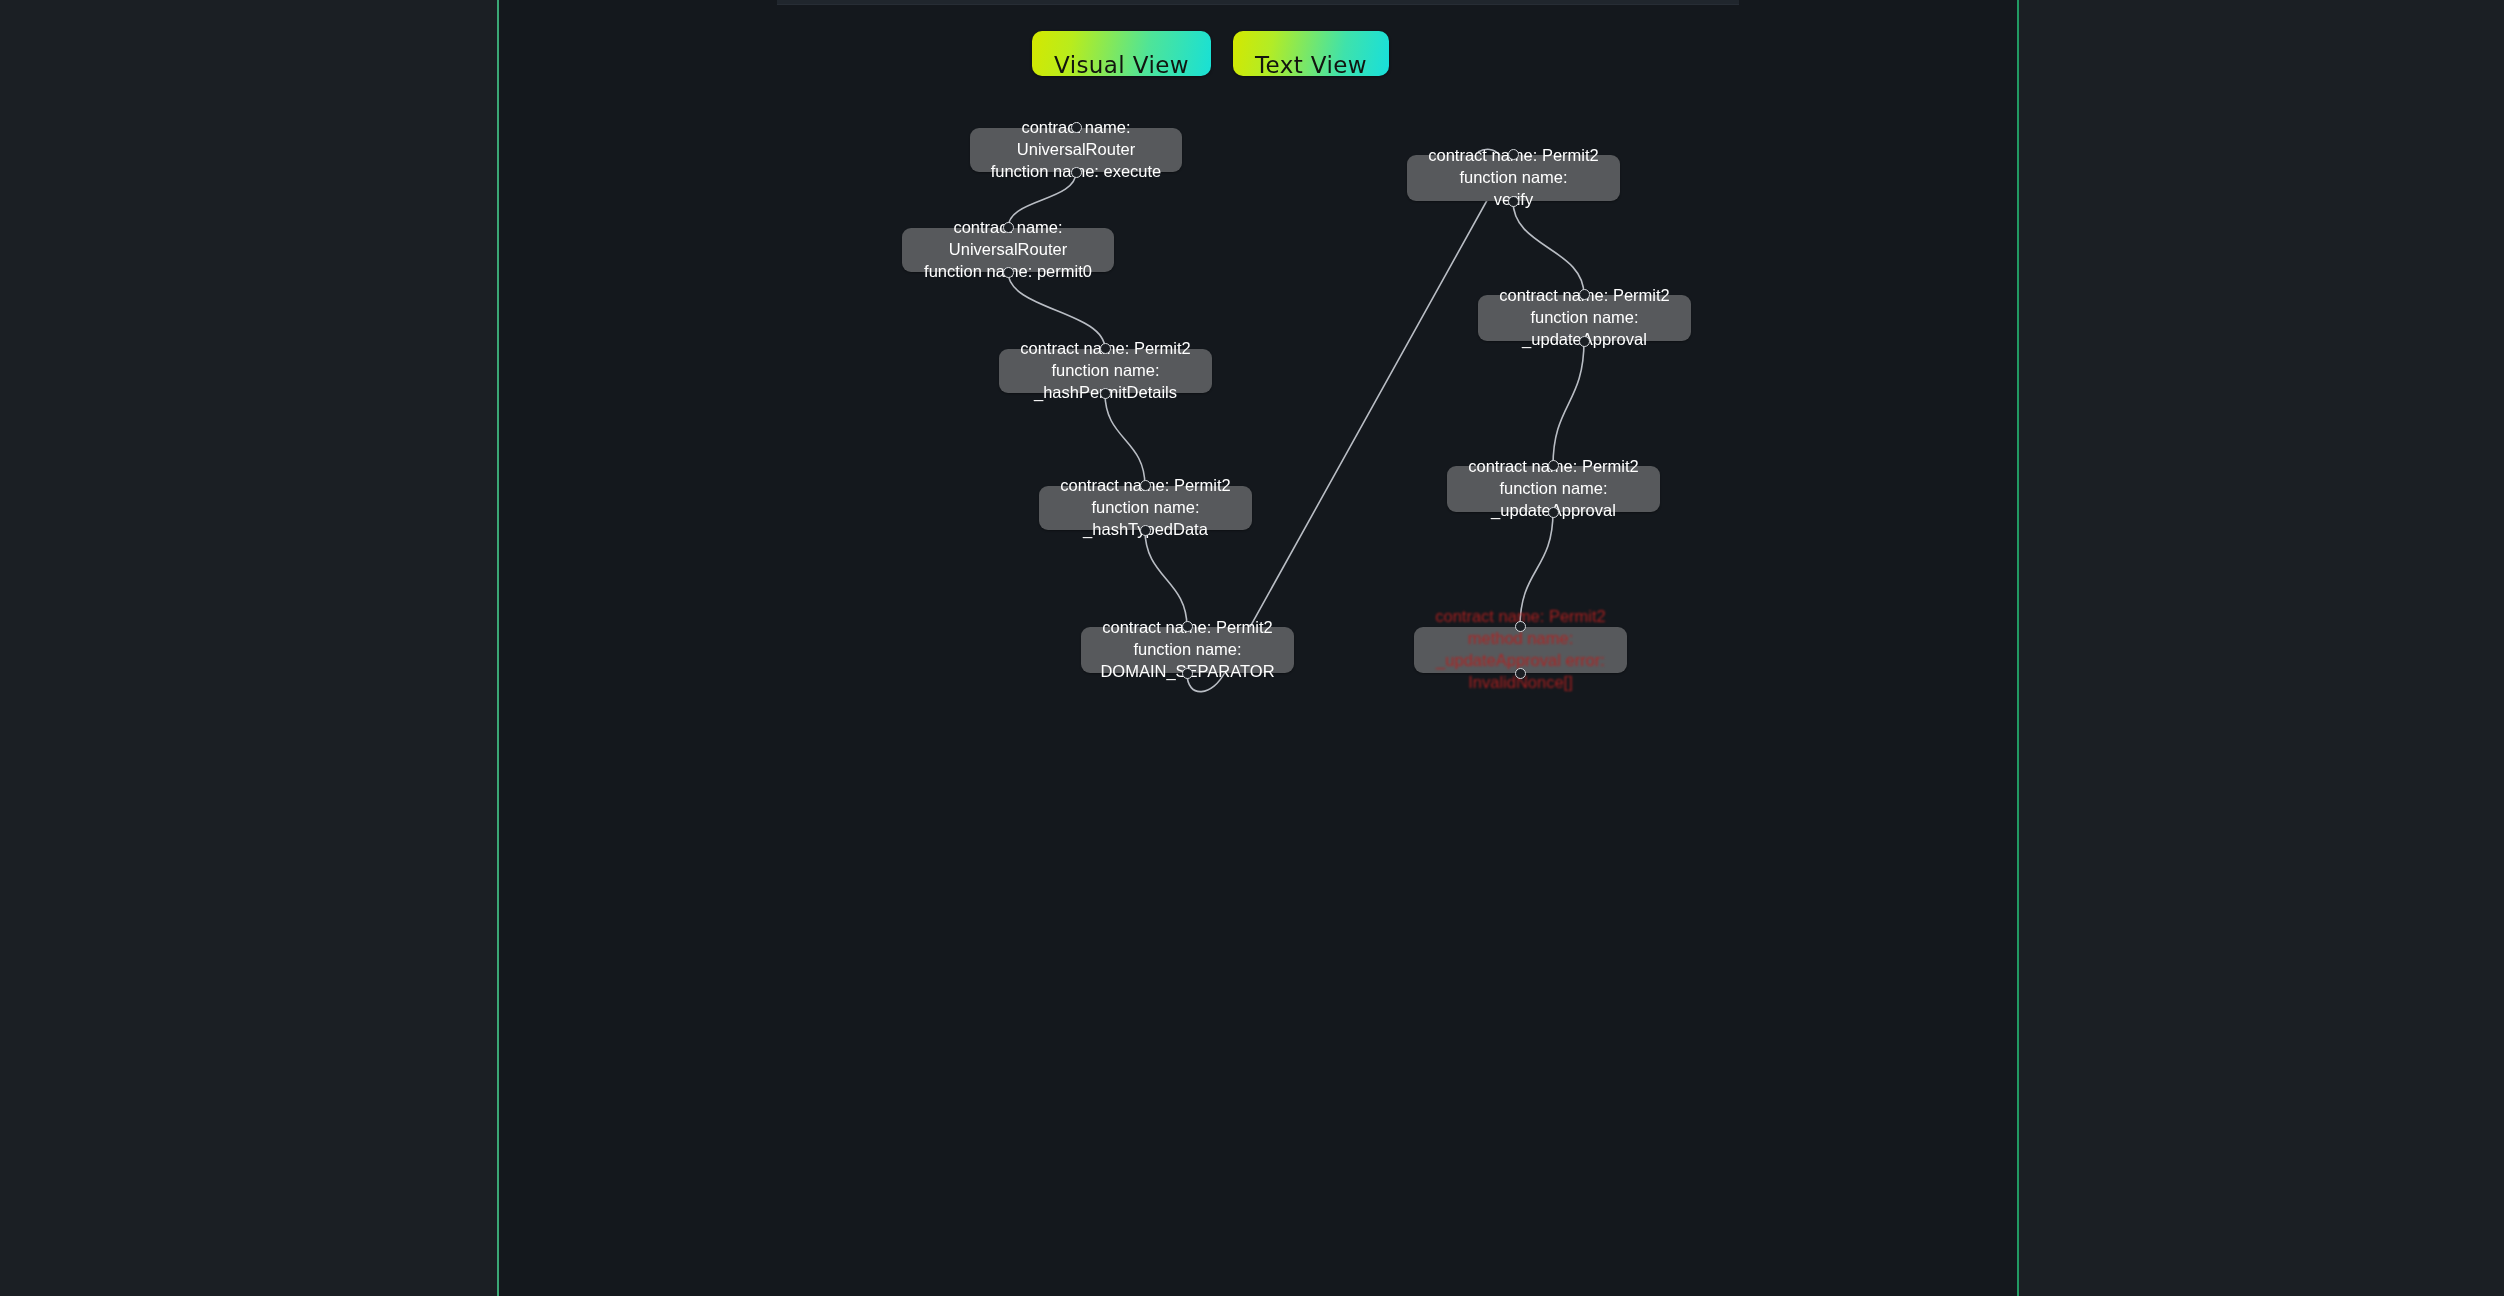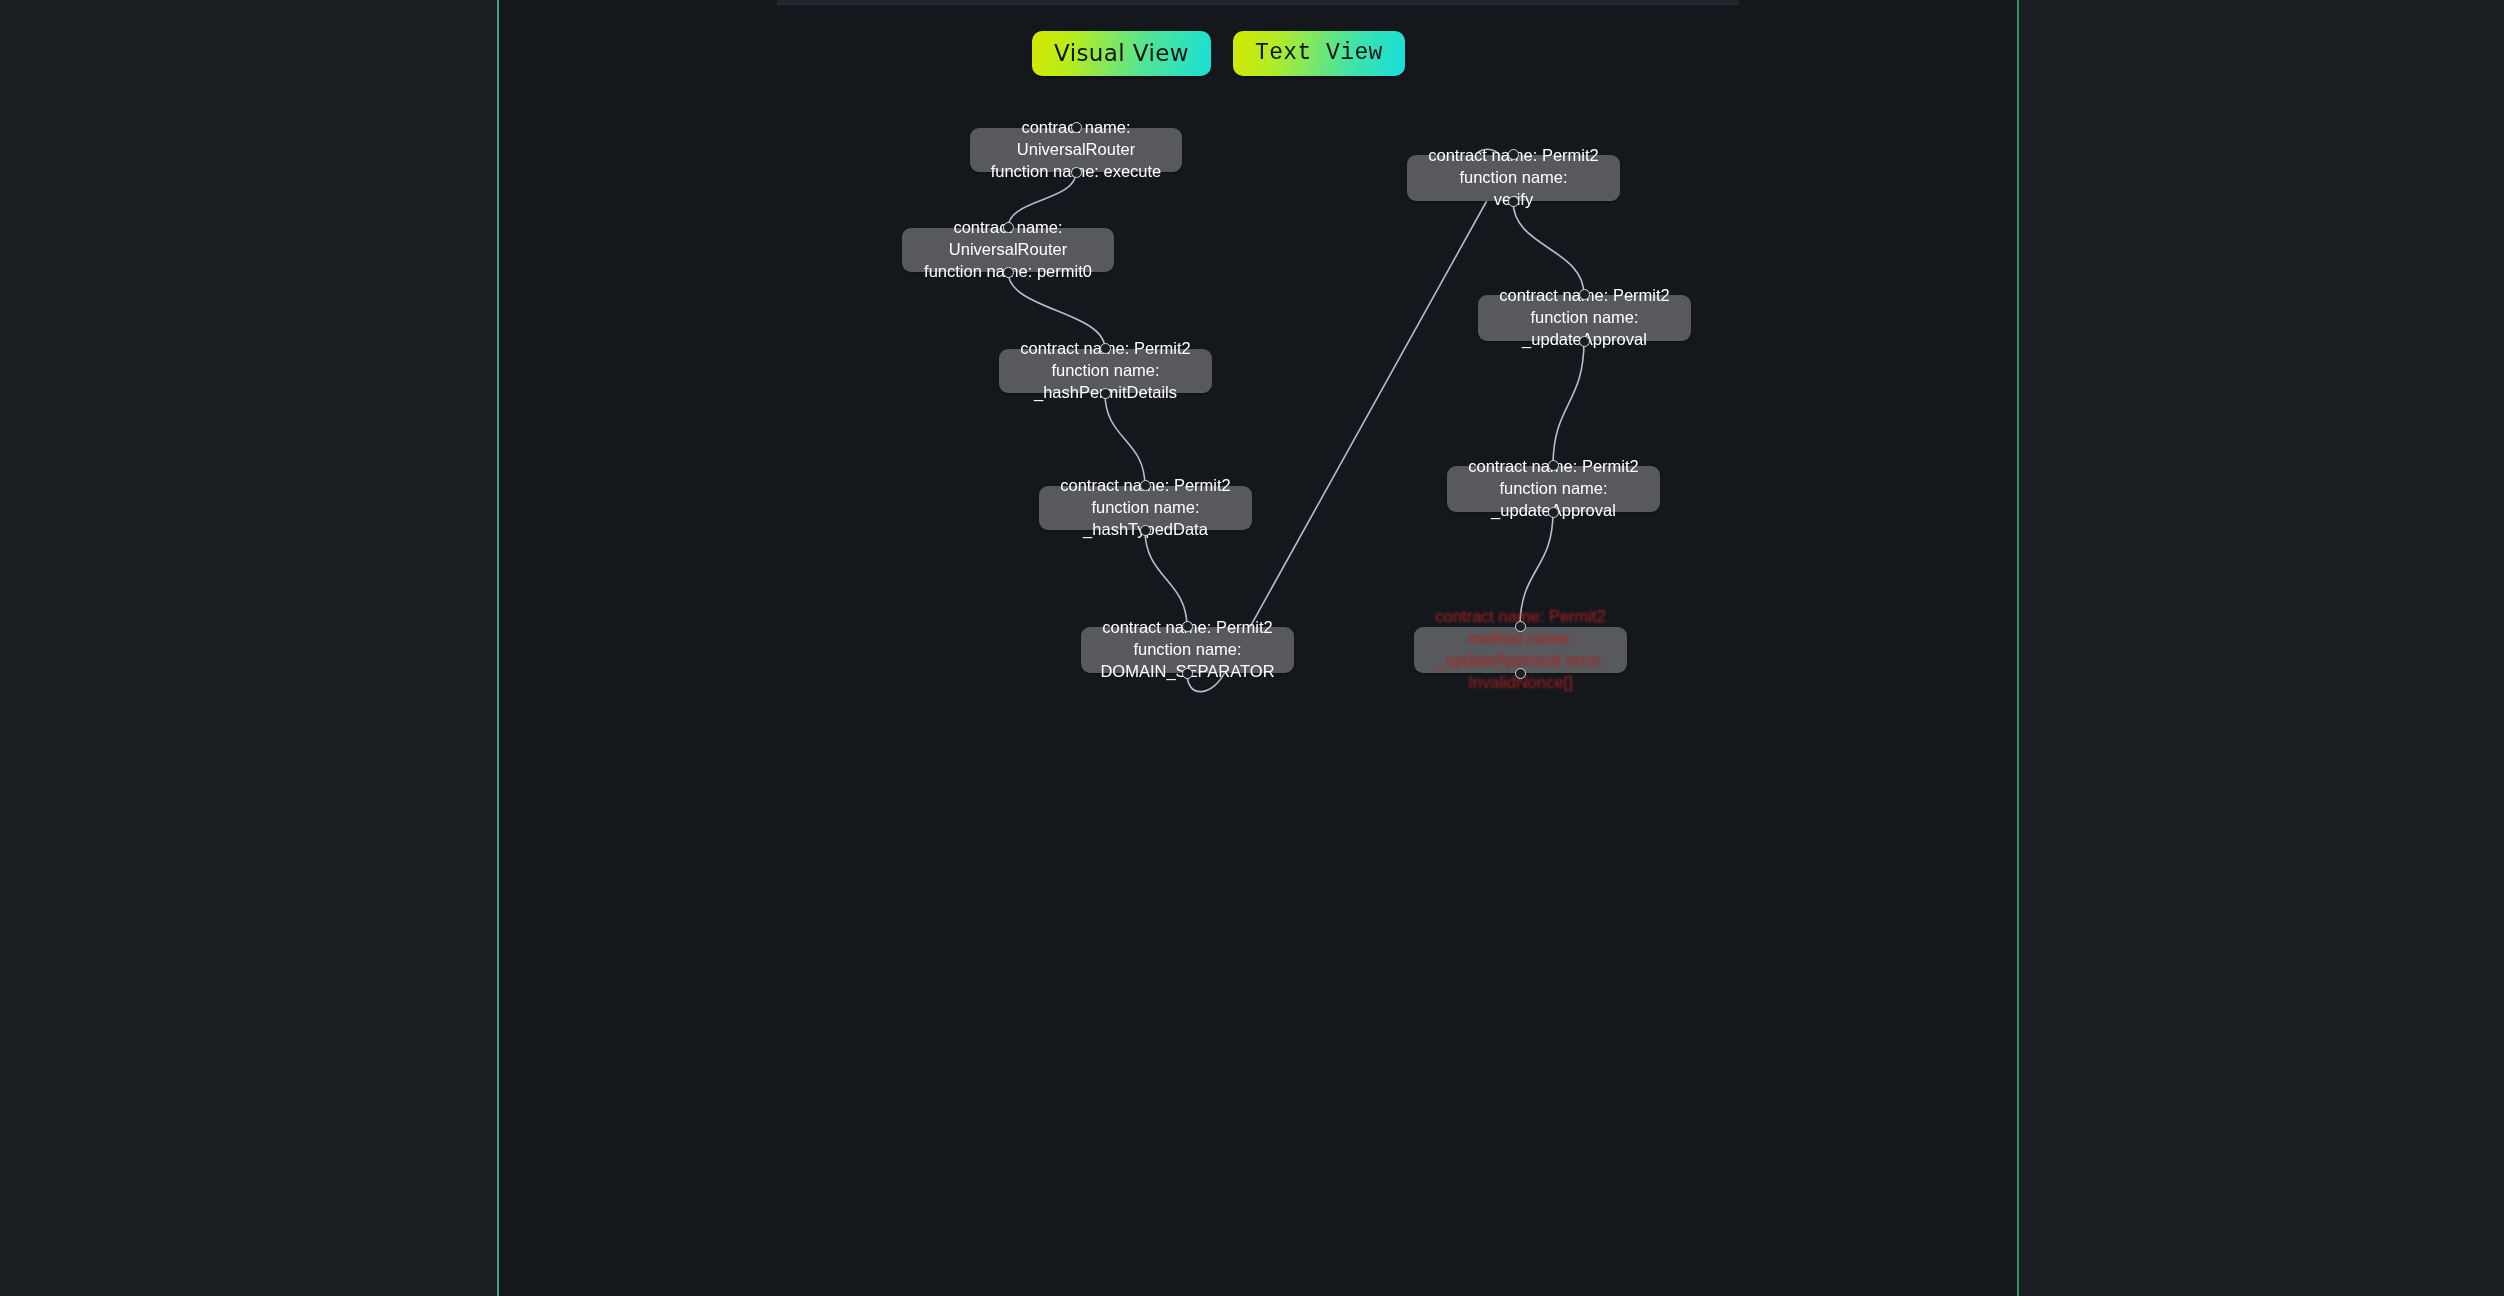--- a/index.html
+++ b/index.html
@@ -68,7 +68,7 @@
     outline: none;
     cursor: pointer;
     border-radius: 10px;
-    padding: 0 22px;
+    padding: 12px 22px;
     height: 45px;
     line-height: 45px;
     font-size: 23px;

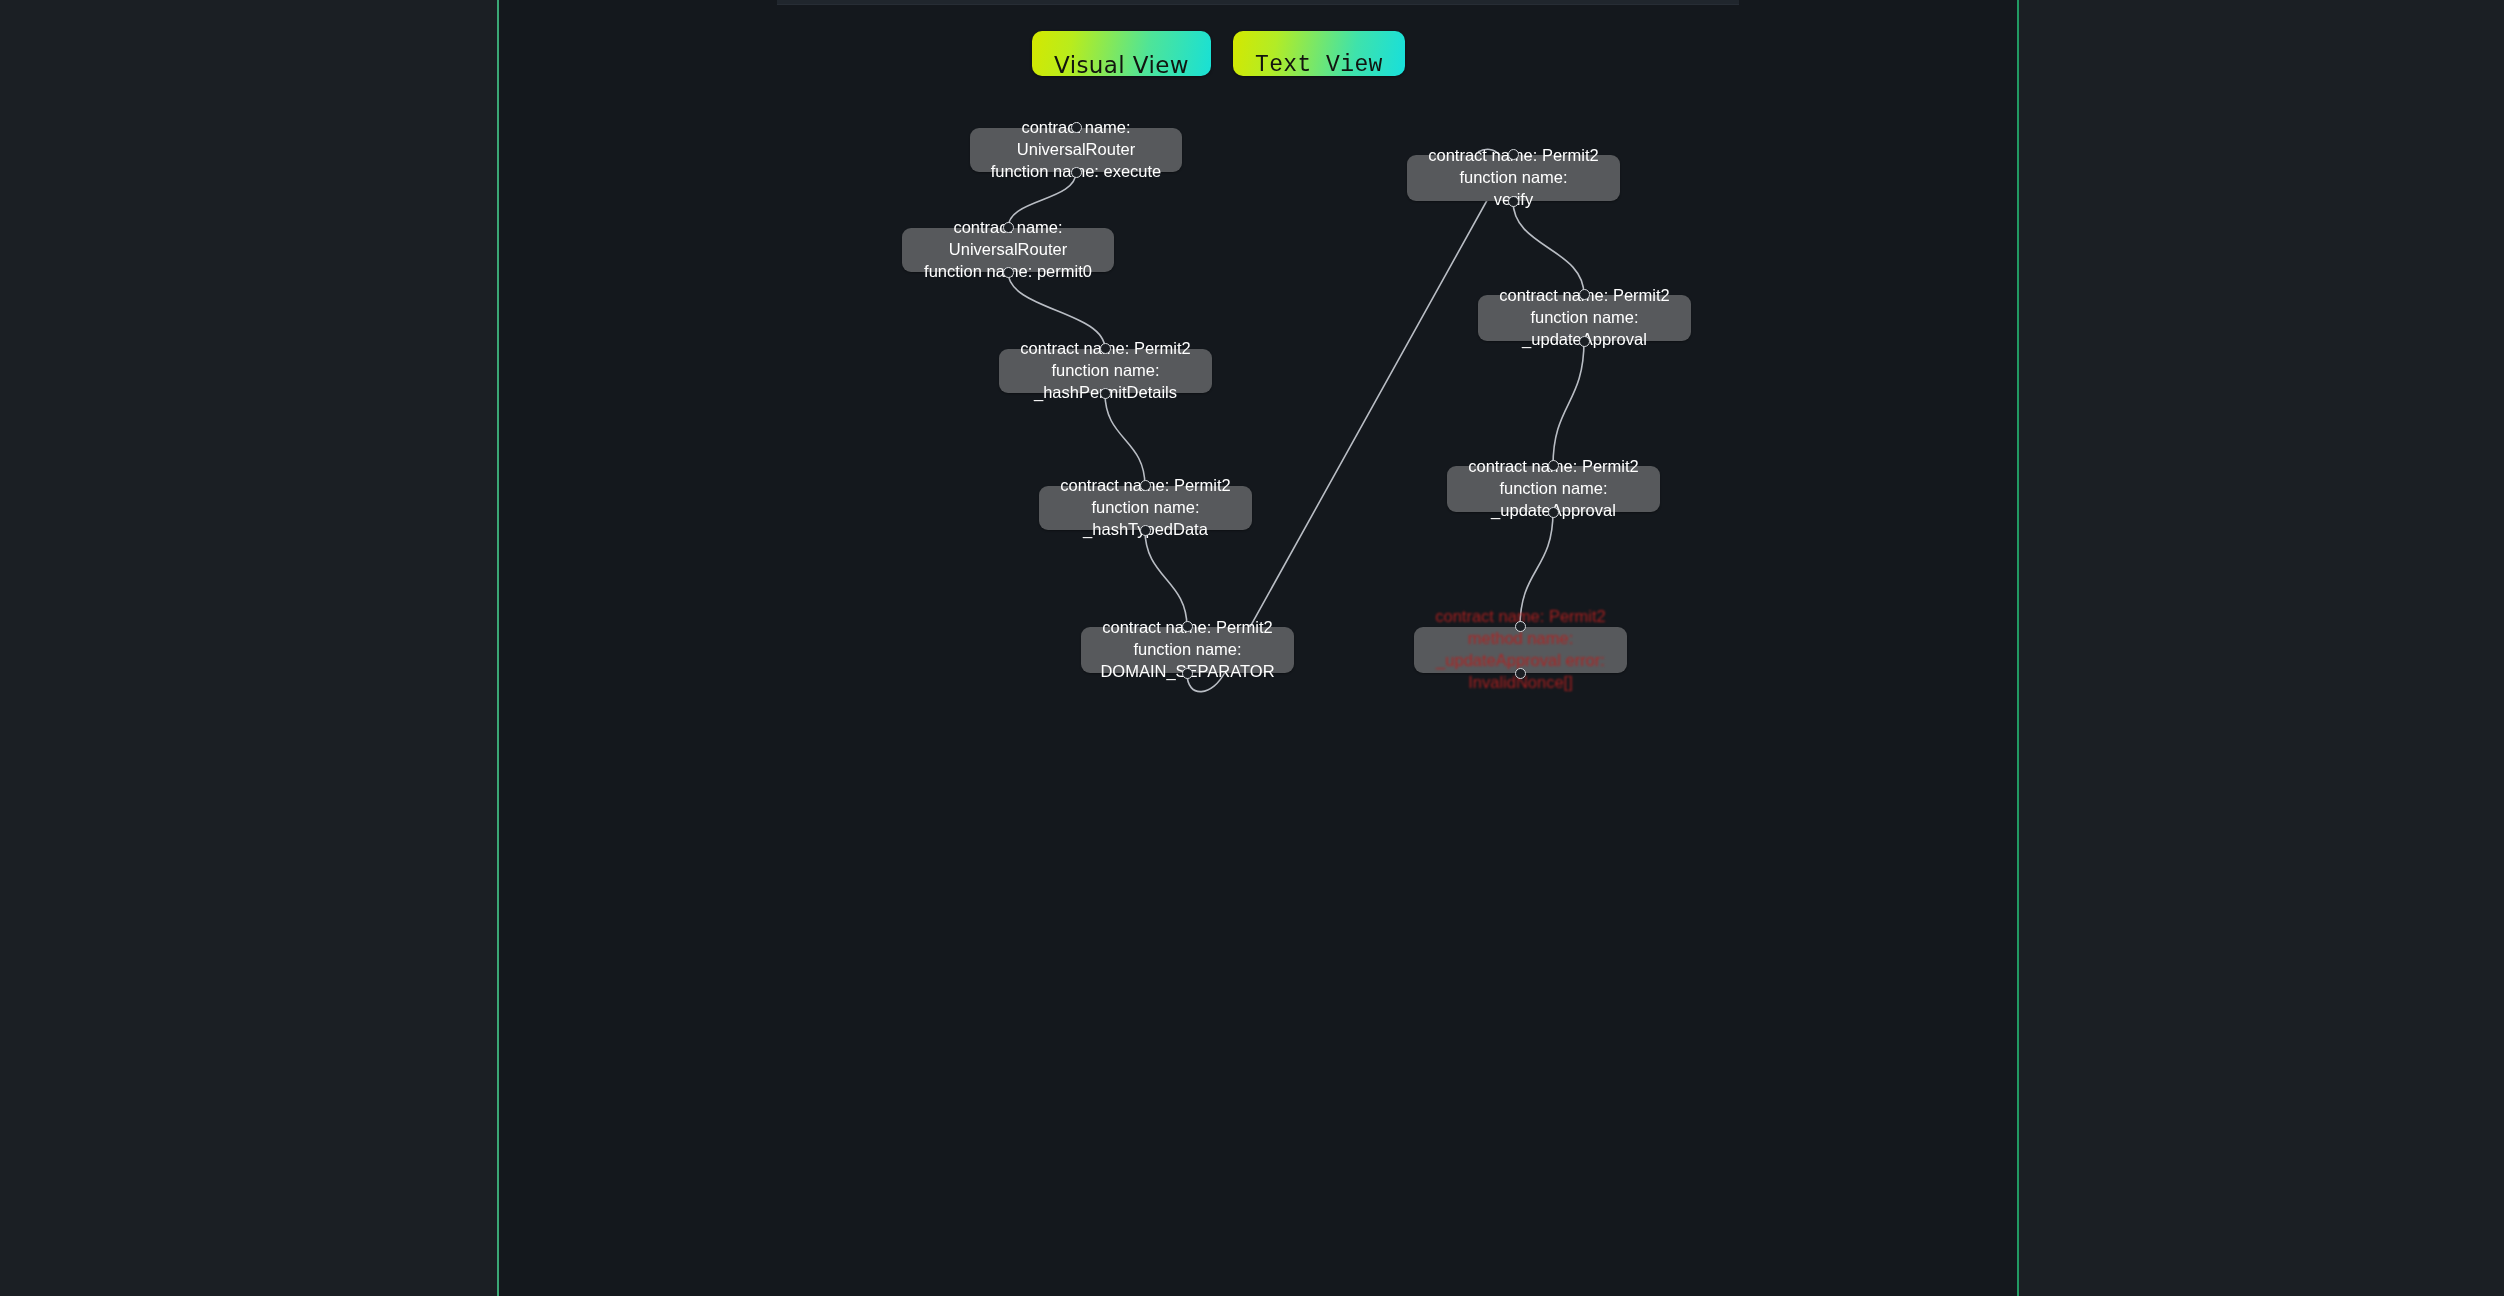--- a/index.html
+++ b/index.html
@@ -81,7 +81,6 @@
   }
   .view-btn.secondary {
     background: linear-gradient(100deg, #d4e800 0%, #b2ec26 25%, #3fe2ab 70%, #17dfdc 100%);
-    font-family: Liberation Mono, monospace;
   }
 
   

